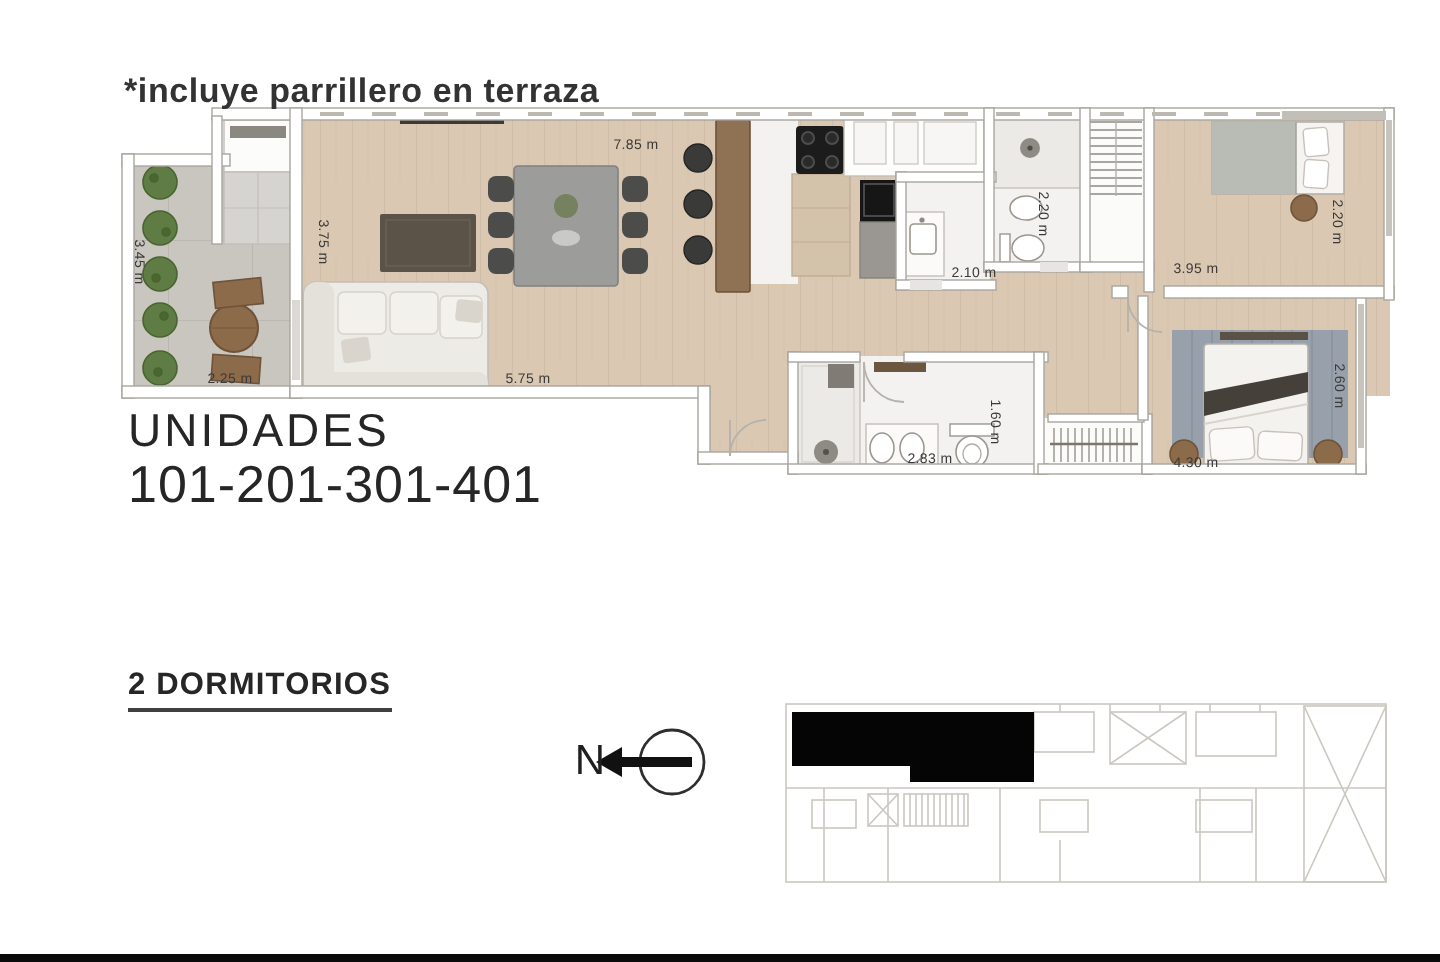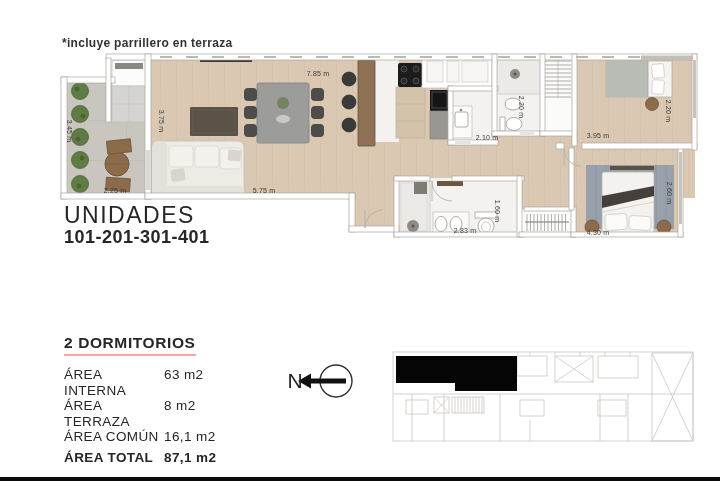--- a/index.html
+++ b/index.html
@@ -7,7 +7,7 @@
          font-family:"Liberation Sans",sans-serif;color:#262626;}
   .abs{position:absolute;}
   svg{display:block;}
-  .note{left:62px;top:36px;font-size:12px;font-weight:700;letter-spacing:.3px;color:#333;}
+  .note{left:62px;top:36px;font-size:17px;font-weight:700;letter-spacing:.3px;color:#333;}
   .title-block{left:64px;top:203px;line-height:1.08;}
   .title1{font-size:23px;font-weight:400;letter-spacing:1.5px;}
   .title2{font-size:18px;font-weight:700;letter-spacing:.5px;text-align:right;}

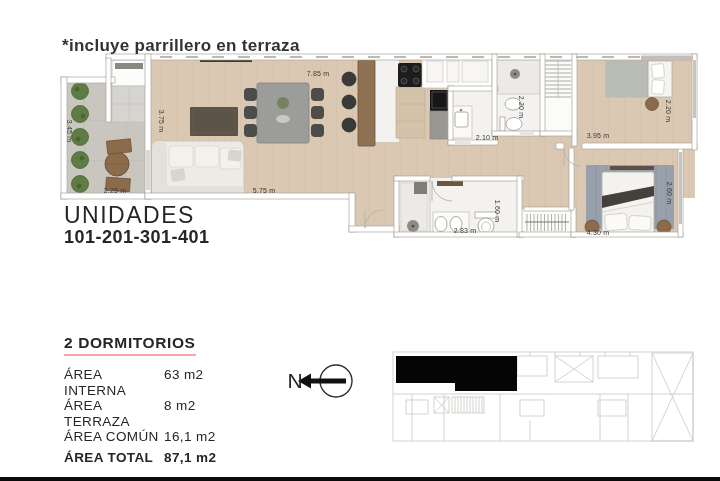--- a/index.html
+++ b/index.html
@@ -10,7 +10,7 @@
   .note{left:62px;top:36px;font-size:17px;font-weight:700;letter-spacing:.3px;color:#333;}
   .title-block{left:64px;top:203px;line-height:1.08;}
   .title1{font-size:23px;font-weight:400;letter-spacing:1.5px;}
-  .title2{font-size:18px;font-weight:700;letter-spacing:.5px;text-align:right;}
+  .title2{font-size:26px;font-weight:400;letter-spacing:.5px;text-align:right;}
   .summary{left:64px;top:334px;}
   .summary-heading{font-size:15.5px;font-weight:700;letter-spacing:.6px;
                    border-bottom:2px solid #fca5a5;padding-bottom:2px;display:inline-block;}

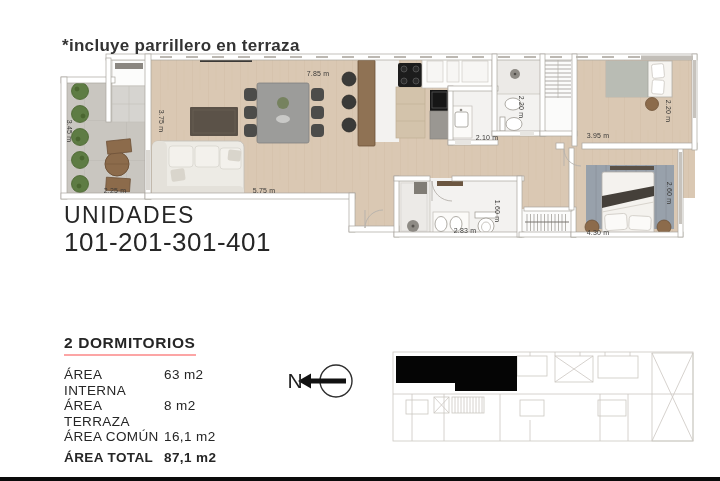--- a/index.html
+++ b/index.html
@@ -13,7 +13,7 @@
   .title2{font-size:26px;font-weight:400;letter-spacing:.5px;text-align:right;}
   .summary{left:64px;top:334px;}
   .summary-heading{font-size:15.5px;font-weight:700;letter-spacing:.6px;
-                   border-bottom:2px solid #fca5a5;padding-bottom:2px;display:inline-block;}
+                   border-bottom:2px solid #404040;padding-bottom:2px;display:inline-block;}
   .rows{margin-top:11px;}
   .area-row{display:flex;font-size:13.5px;letter-spacing:.4px;line-height:15.5px;}
   .area-row .lbl{width:100px;}

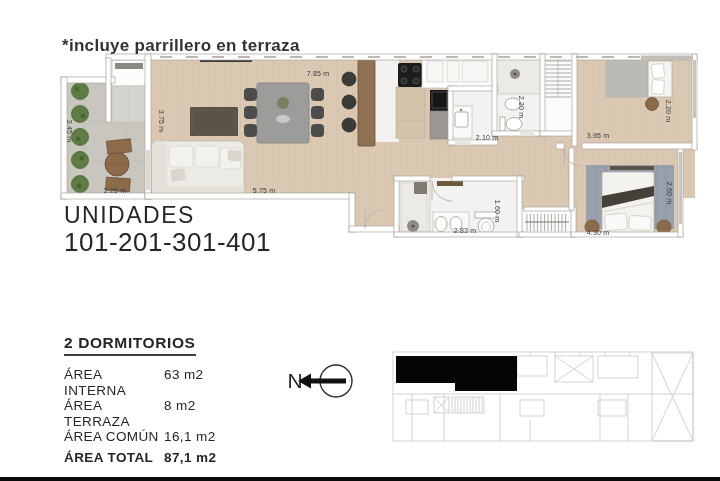--- a/index.html
+++ b/index.html
@@ -297,24 +297,6 @@
 
   <div class="abs summary">
     <div class="summary-heading">2 DORMITORIOS</div>
-    <div class="rows">
-      <div class="area-row">
-        <span class="lbl">ÁREA INTERNA</span>
-        <span class="val">63 m2</span>
-      </div>
-      <div class="area-row">
-        <span class="lbl">ÁREA TERRAZA</span>
-        <span class="val">8 m2</span>
-      </div>
-      <div class="area-row">
-        <span class="lbl">ÁREA COMÚN</span>
-        <span class="val">16,1 m2</span>
-      </div>
-      <div class="area-row total">
-        <span class="lbl">ÁREA TOTAL</span>
-        <span class="val">87,1 m2</span>
-      </div>
-    </div>
   </div>
 
   <span class="abs north-n" style="left:295px;top:381px">N</span>

